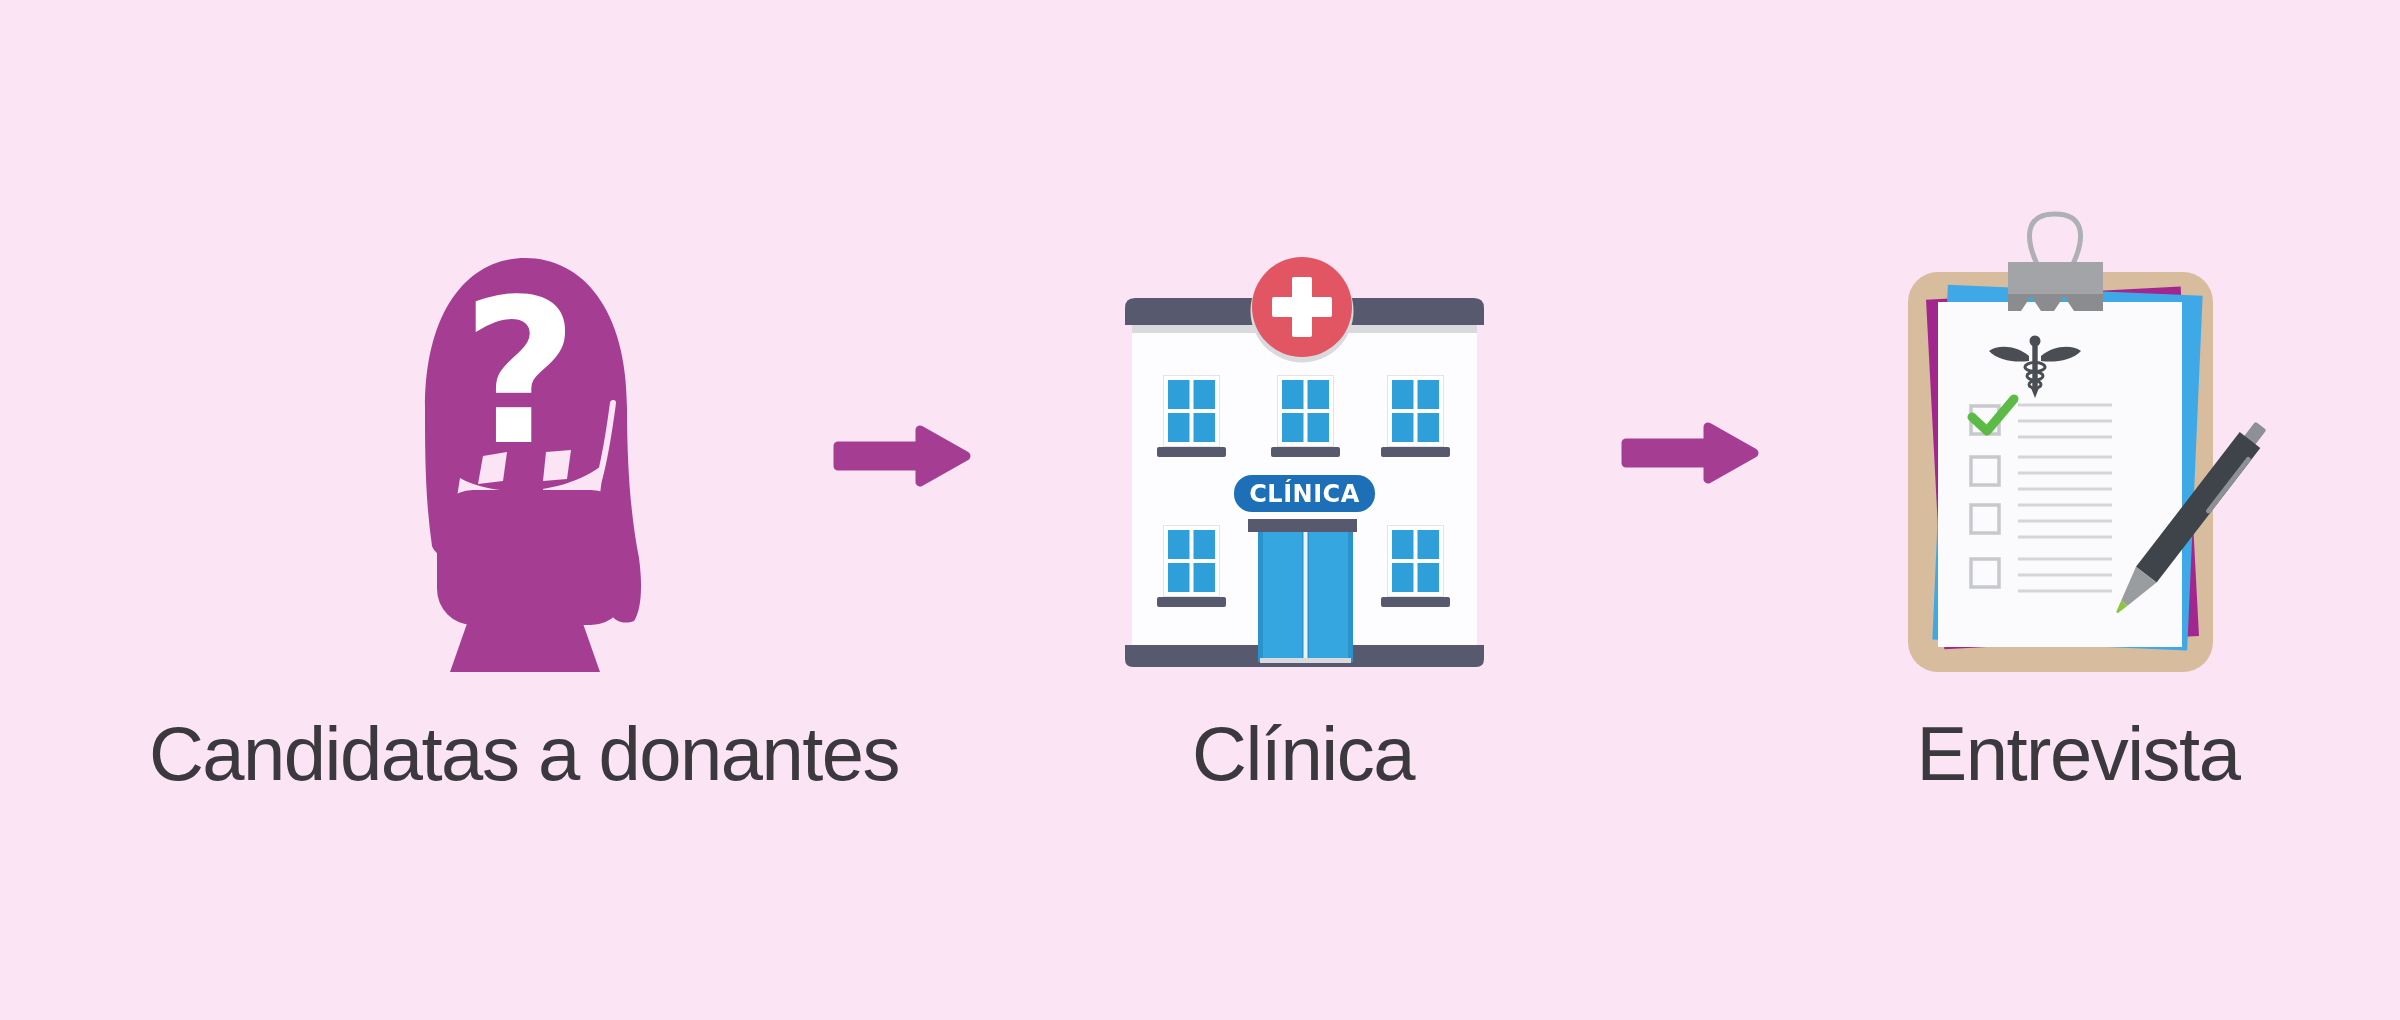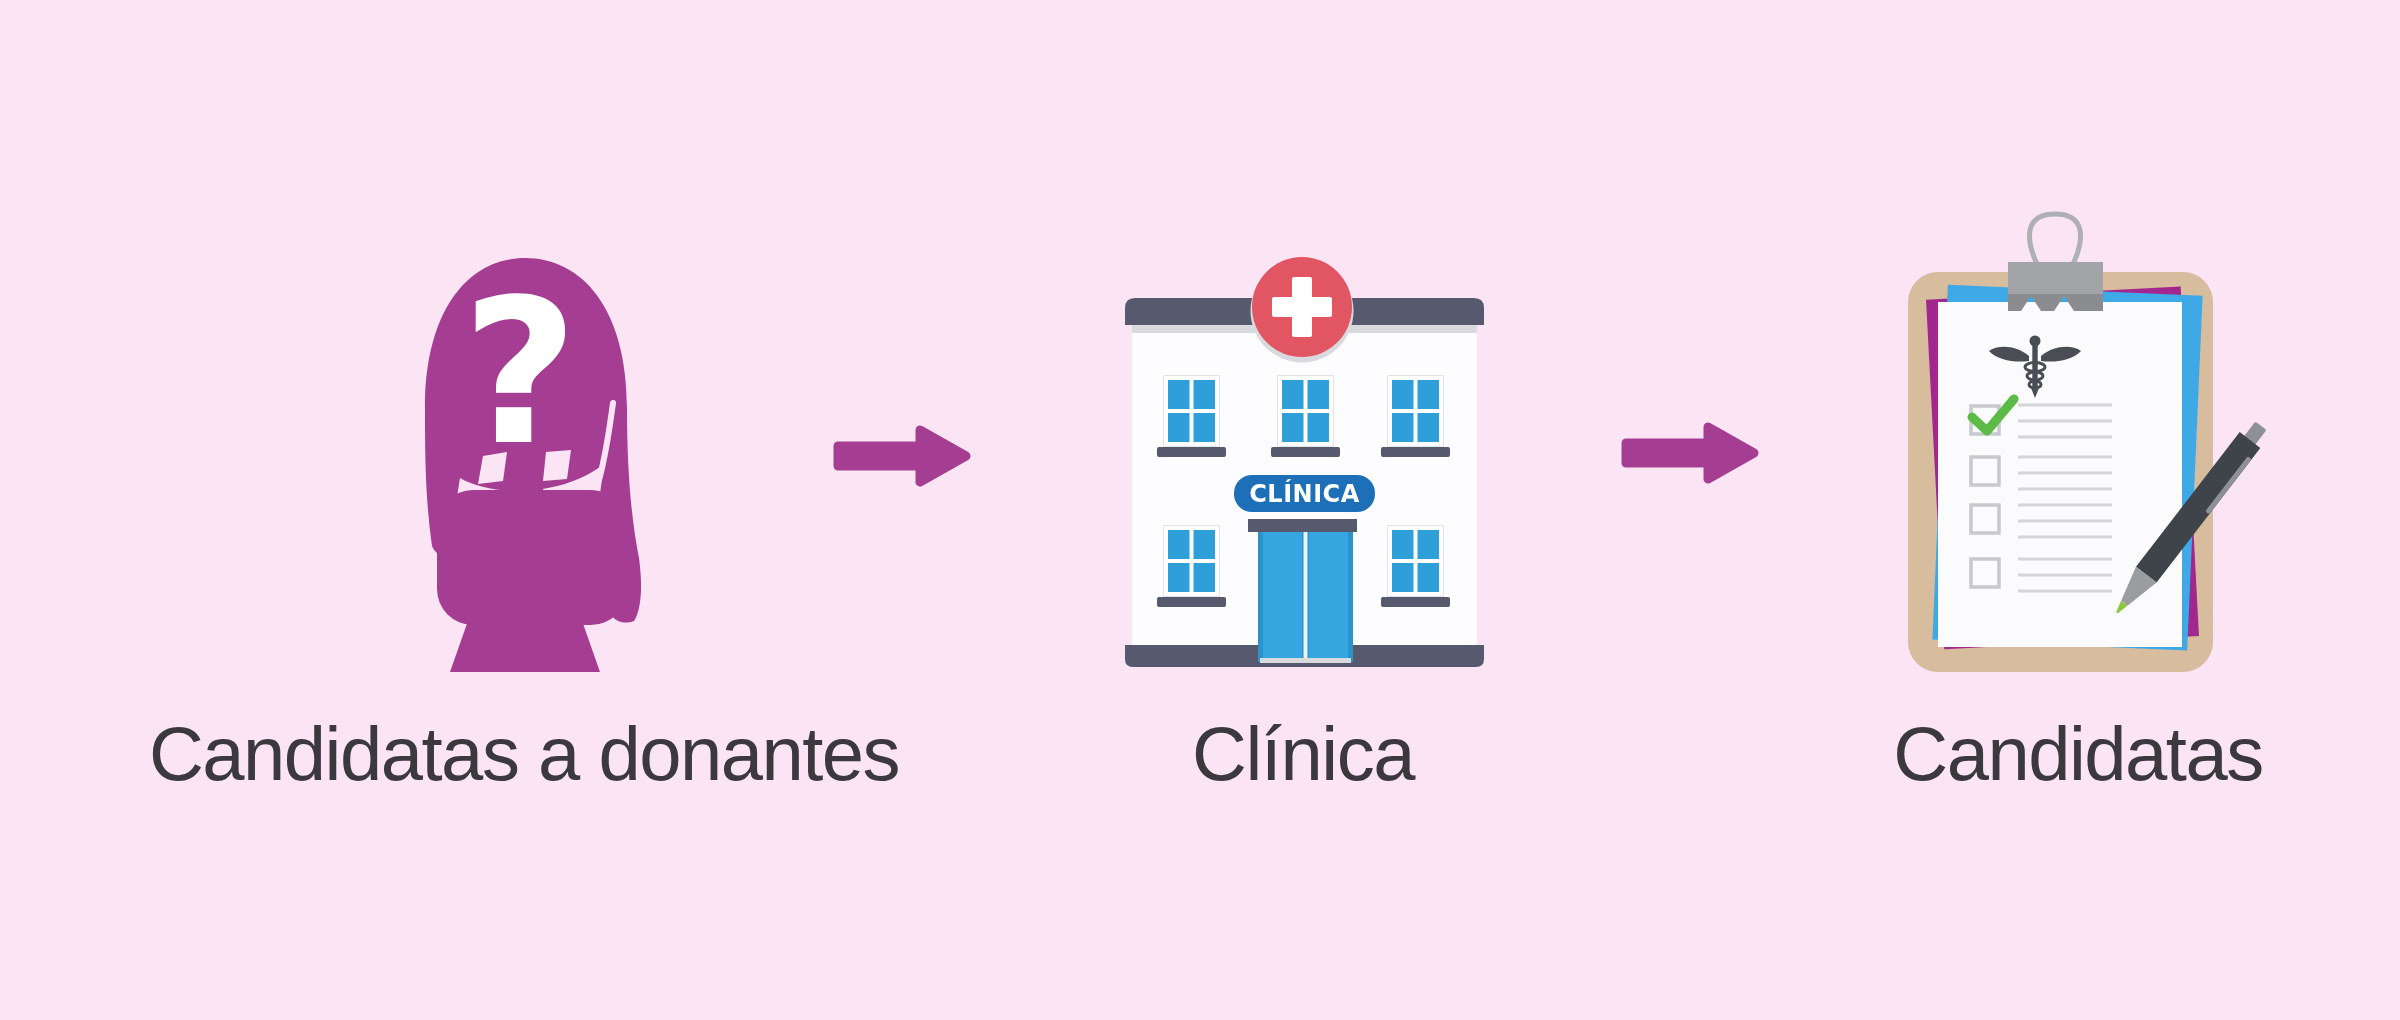--- a/index.html
+++ b/index.html
@@ -172,7 +172,7 @@
 
   <div class="step-label" style="left:524px">Candidatas a donantes</div>
   <div class="step-label" style="left:1303px">Clínica</div>
-  <div class="step-label" style="left:2078px">Candidatas</div>
+  <div class="step-label" style="left:2078px">Entrevista</div>
 
 </div>
 

